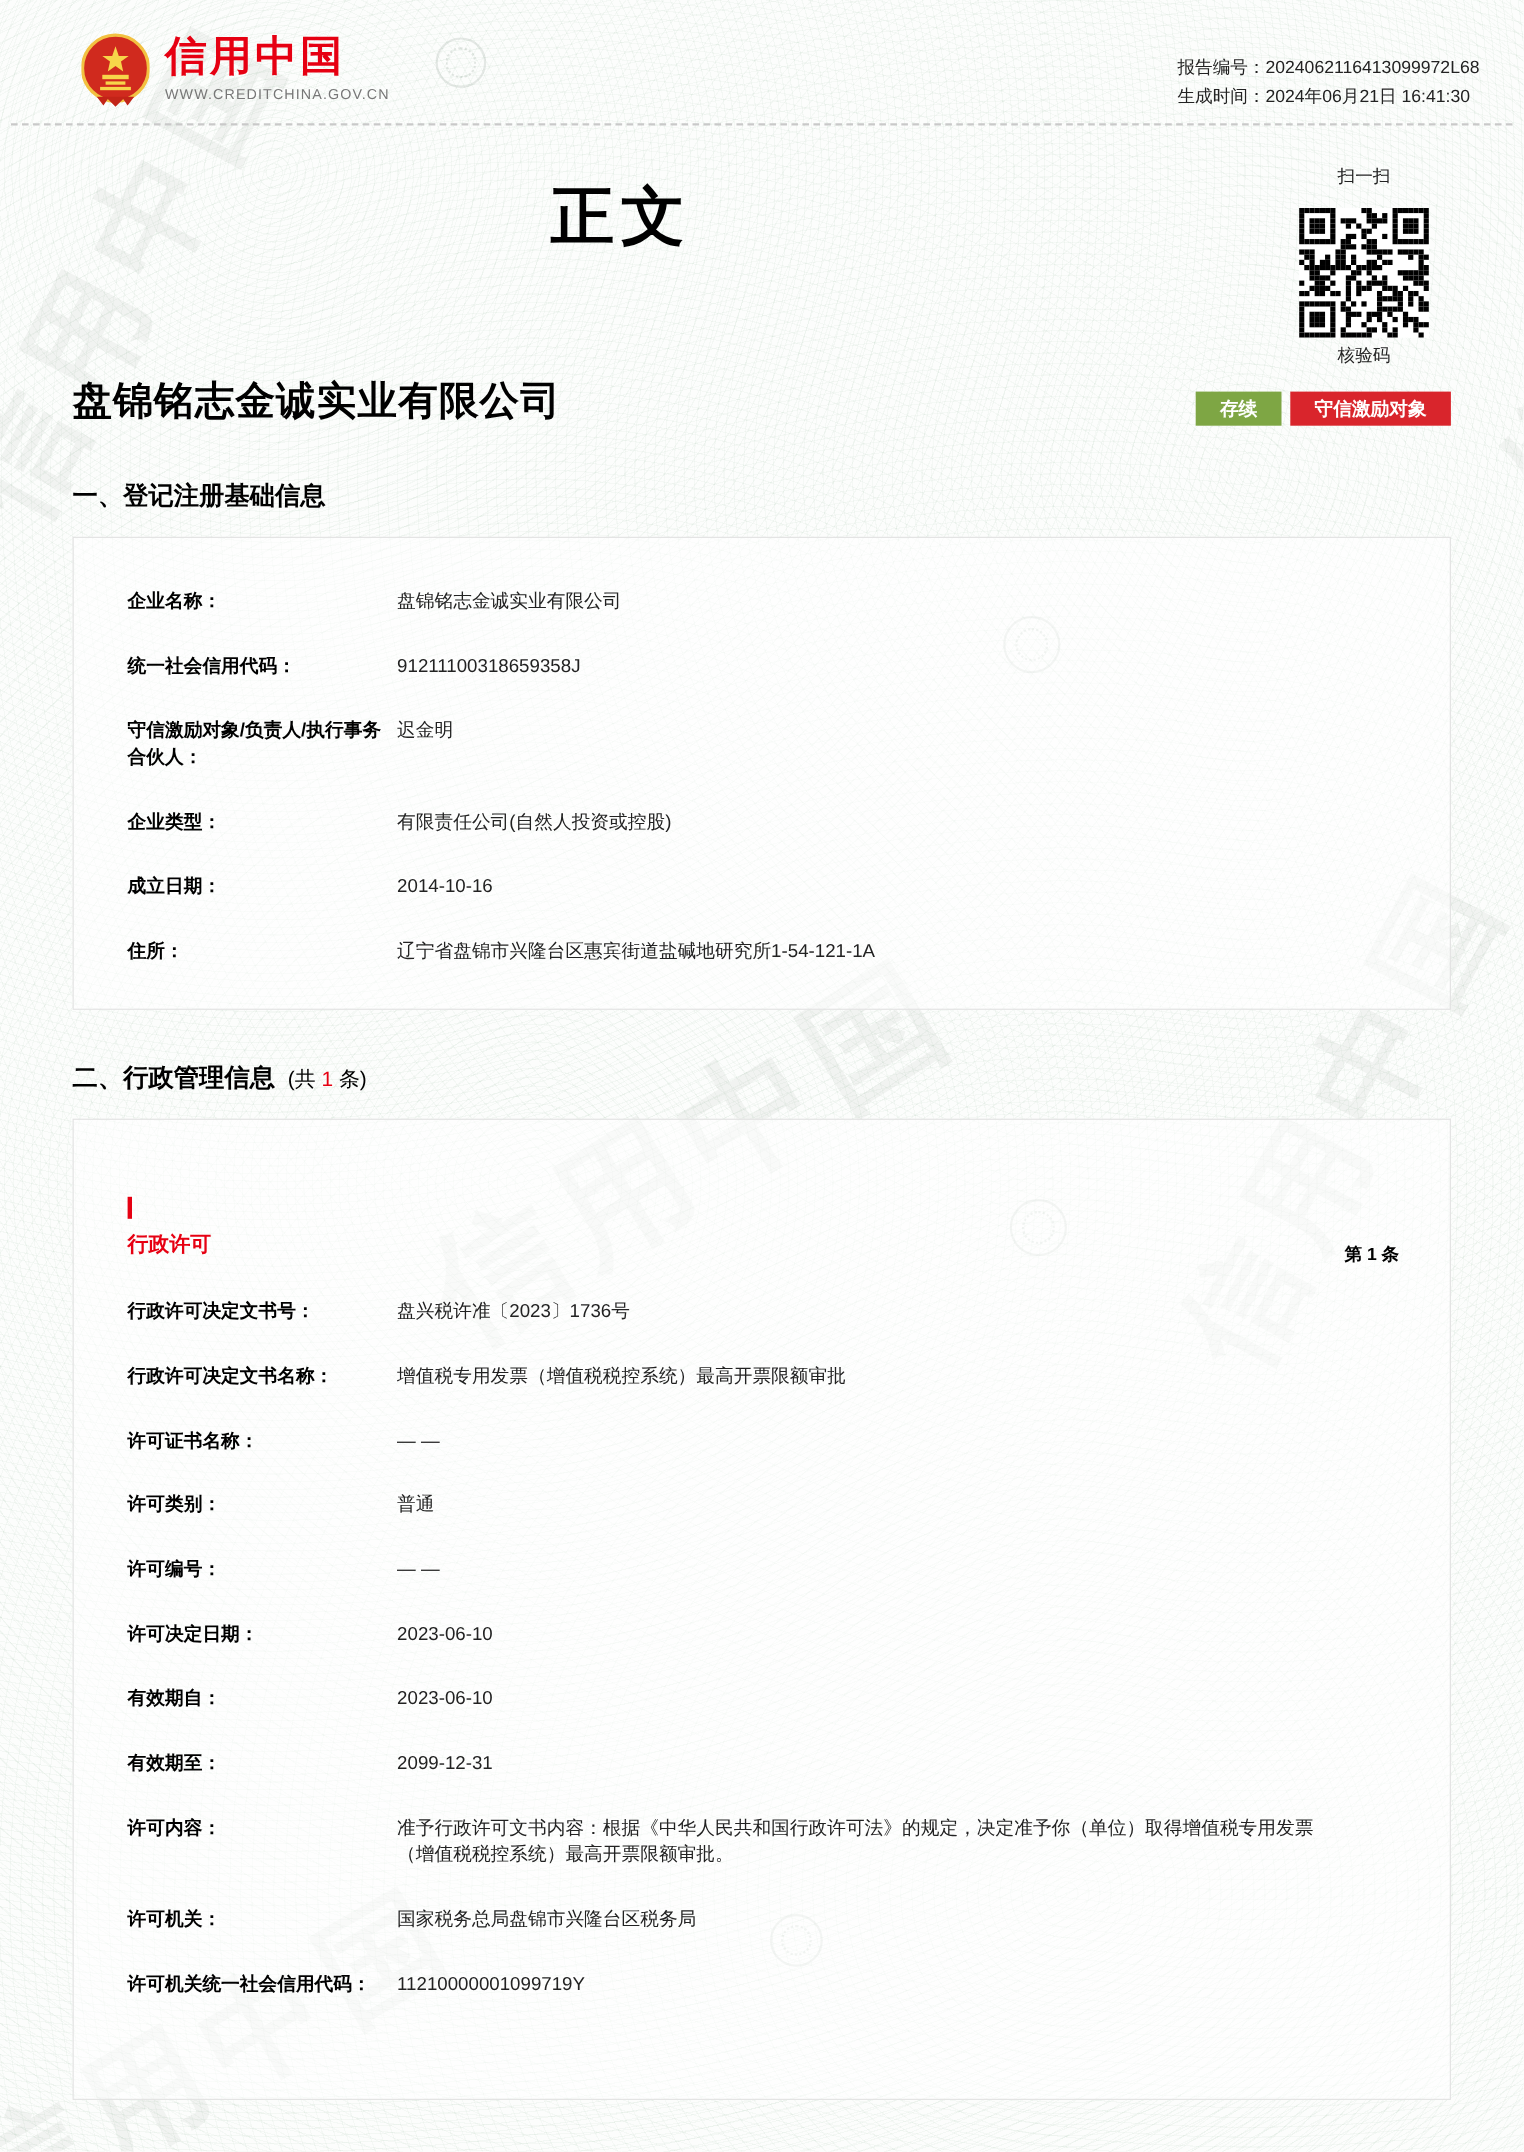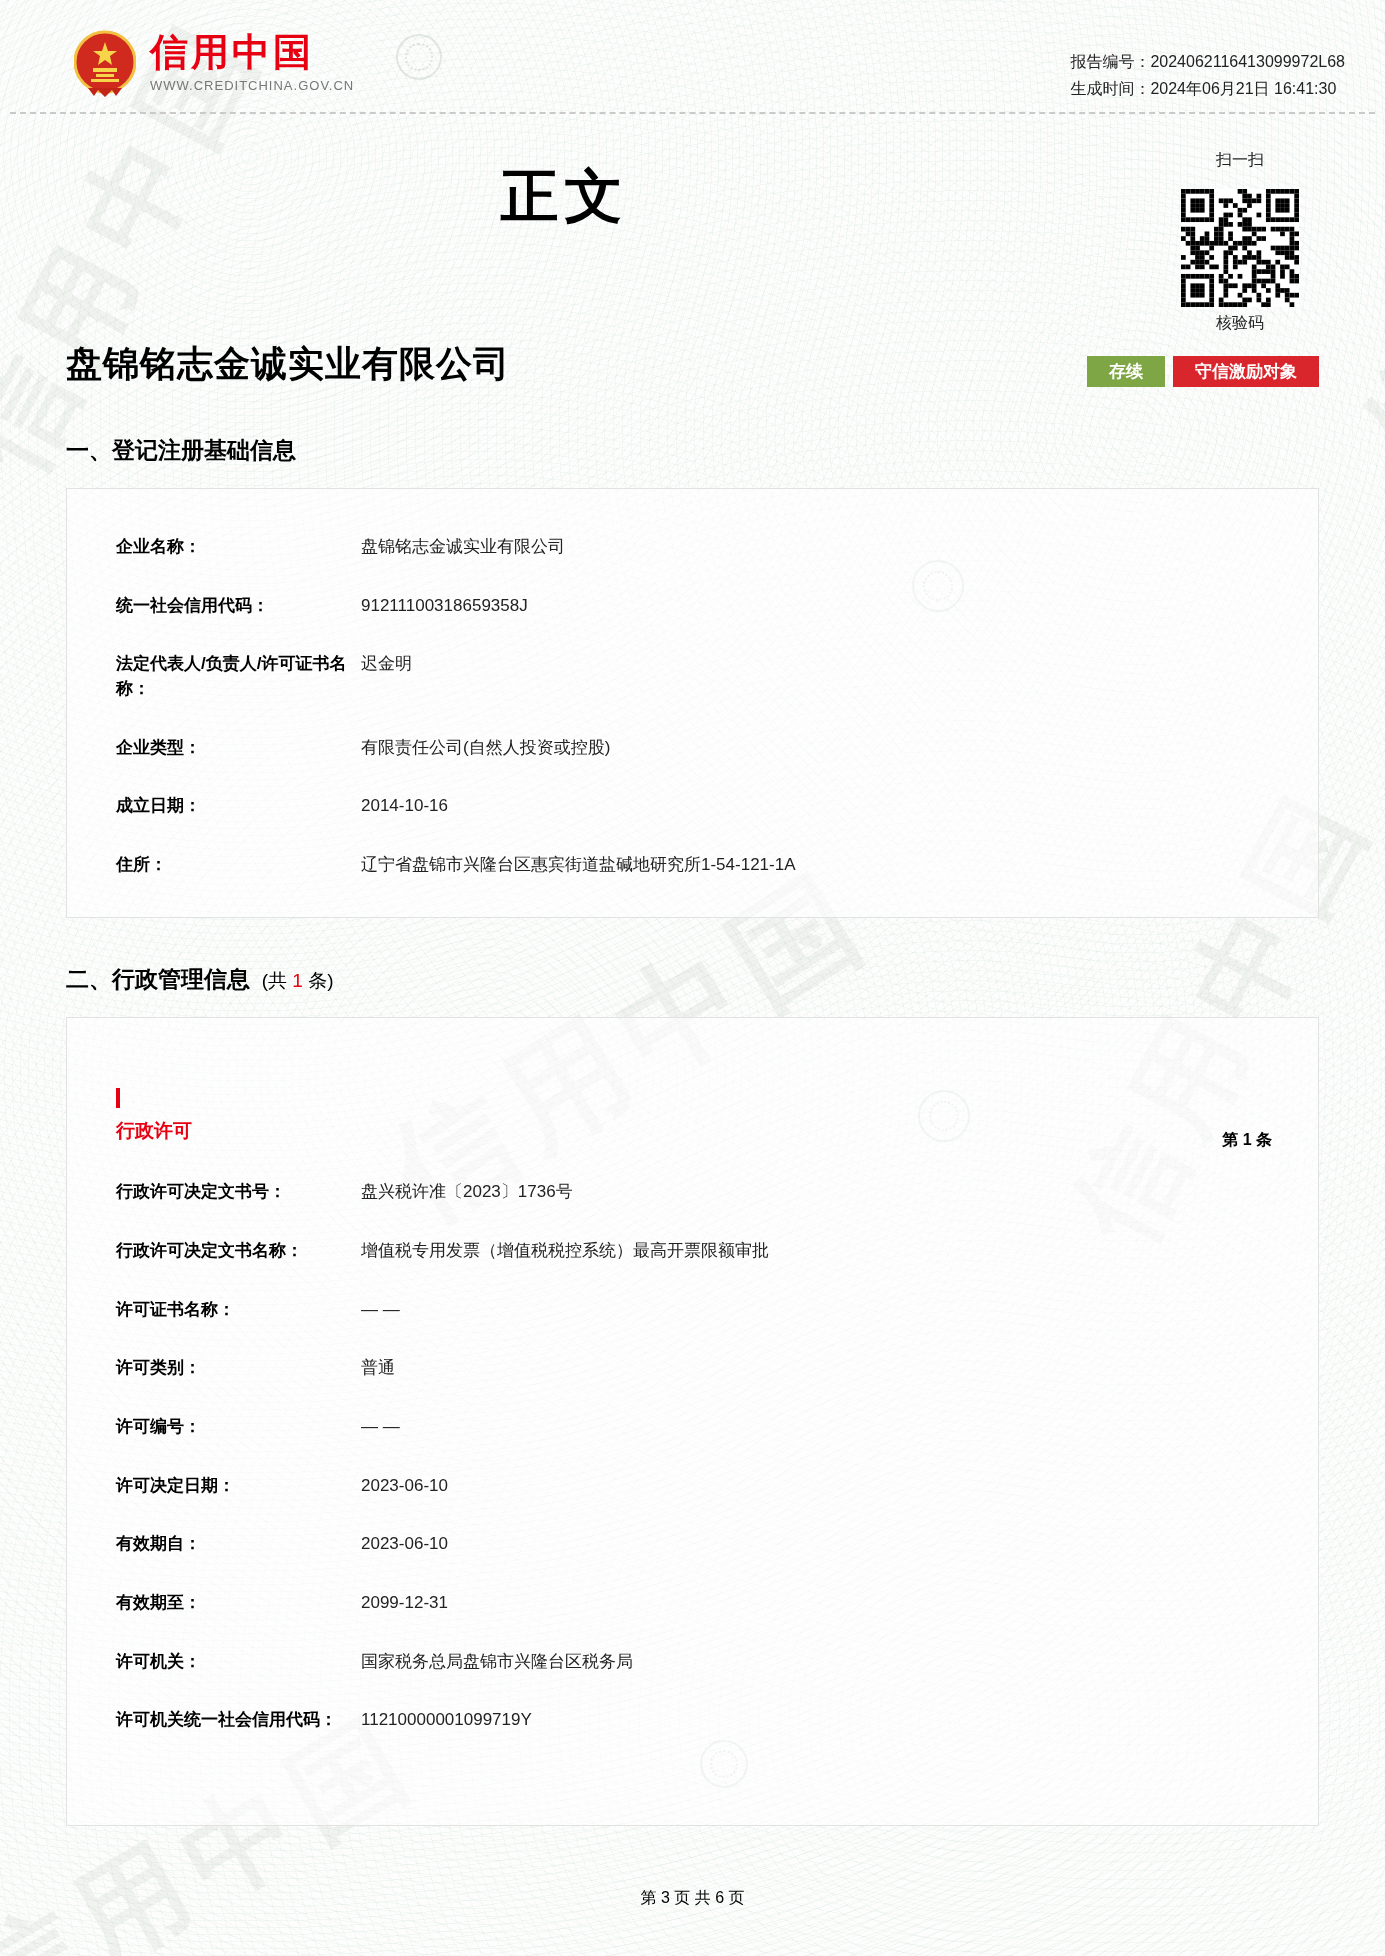--- a/index.html
+++ b/index.html
@@ -470,7 +470,7 @@
         <span class="val">91211100318659358J</span>
       </div>
       <div class="row">
-        <span class="lbl">法定代表人/负责人/许可证书名称：</span>
+        <span class="lbl">守信激励对象/负责人/执行事务合伙人：</span>
         <span class="val">迟金明</span>
       </div>
       <div class="row">

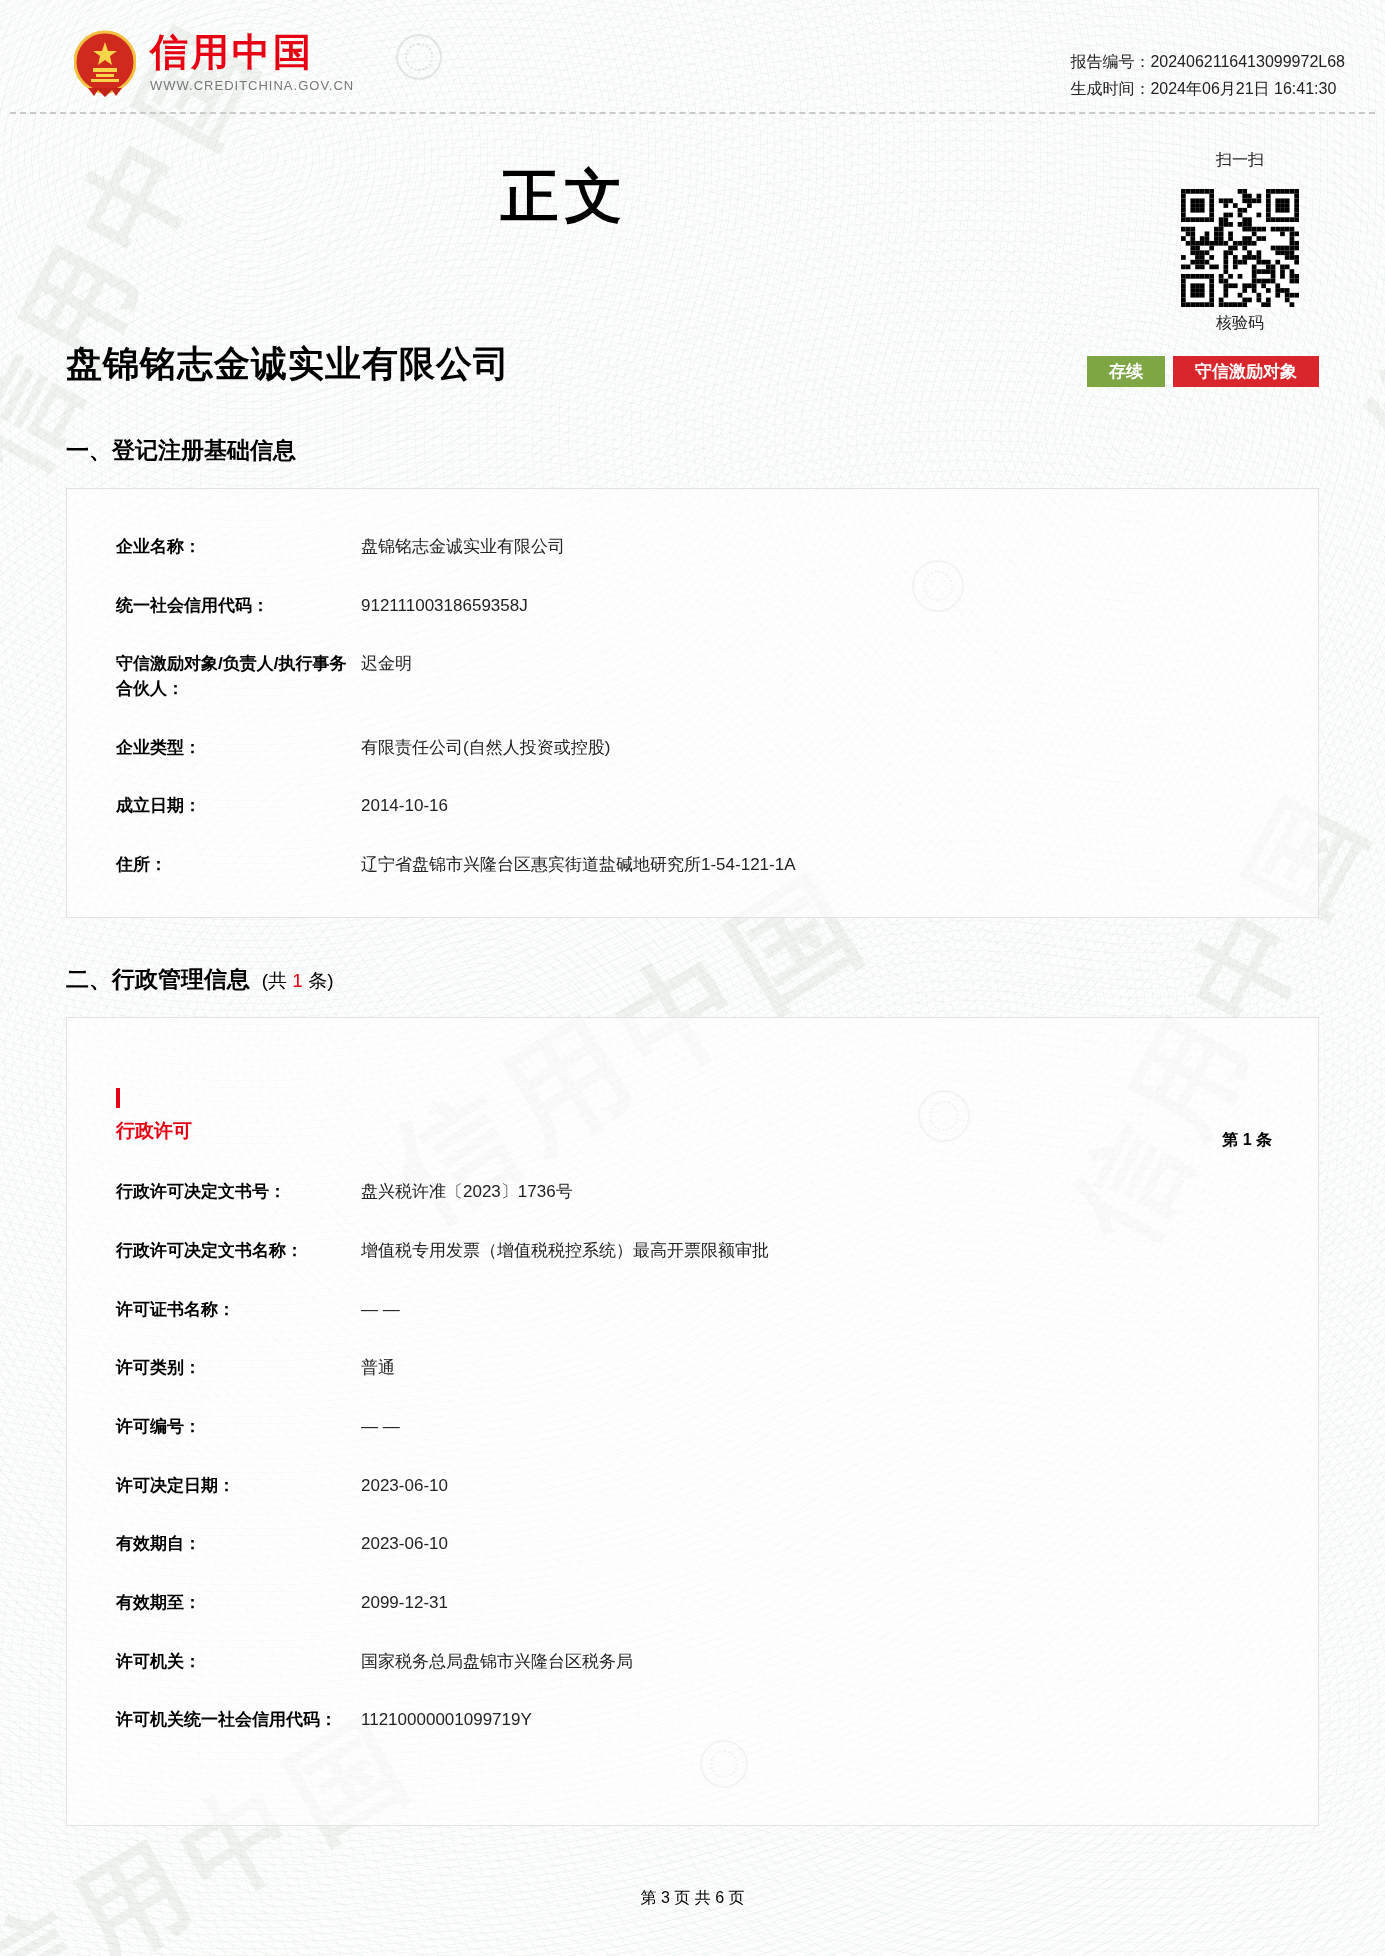--- a/index.html
+++ b/index.html
@@ -533,6 +533,10 @@
         <span class="val">2099-12-31</span>
       </div>
       <div class="row">
+        <span class="lbl">许可内容：</span>
+        <span class="val">准予行政许可文书内容：根据《中华人民共和国行政许可法》的规定，决定准予你（单位）取得增值税专用发票（增值税税控系统）最高开票限额审批。</span>
+      </div>
+      <div class="row">
         <span class="lbl">许可机关：</span>
         <span class="val">国家税务总局盘锦市兴隆台区税务局</span>
       </div>

